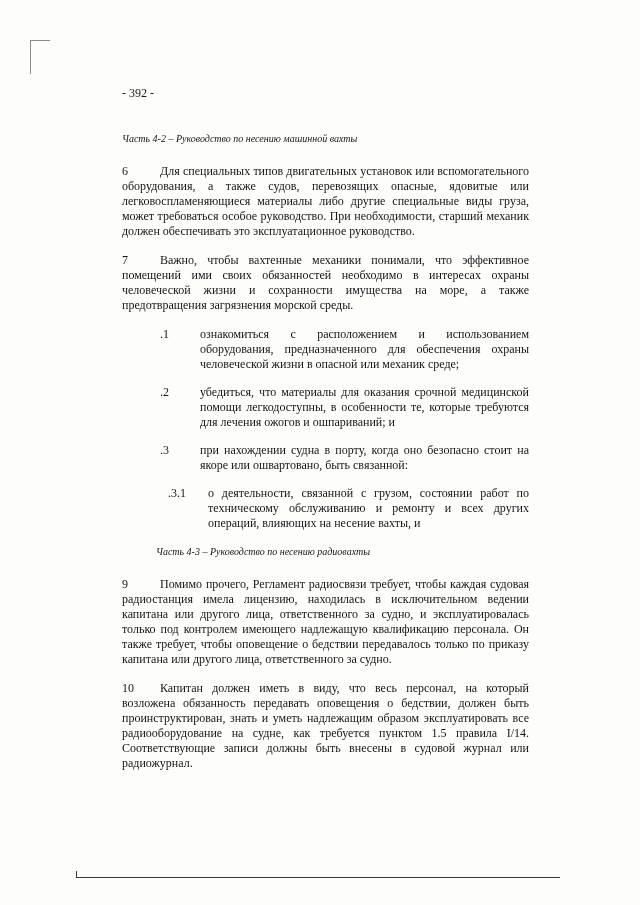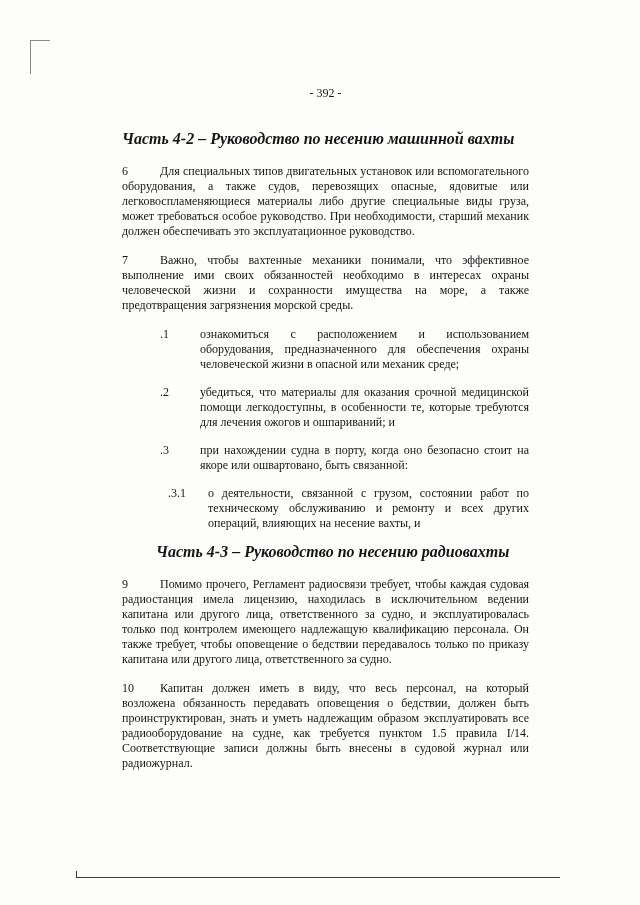--- a/index.html
+++ b/index.html
@@ -26,7 +26,7 @@
     width: 407px;
   }
   .page-number {
-    text-align: center;
+    text-align: left;
     margin: 0 0 30px 0;
   }
   .part-heading {

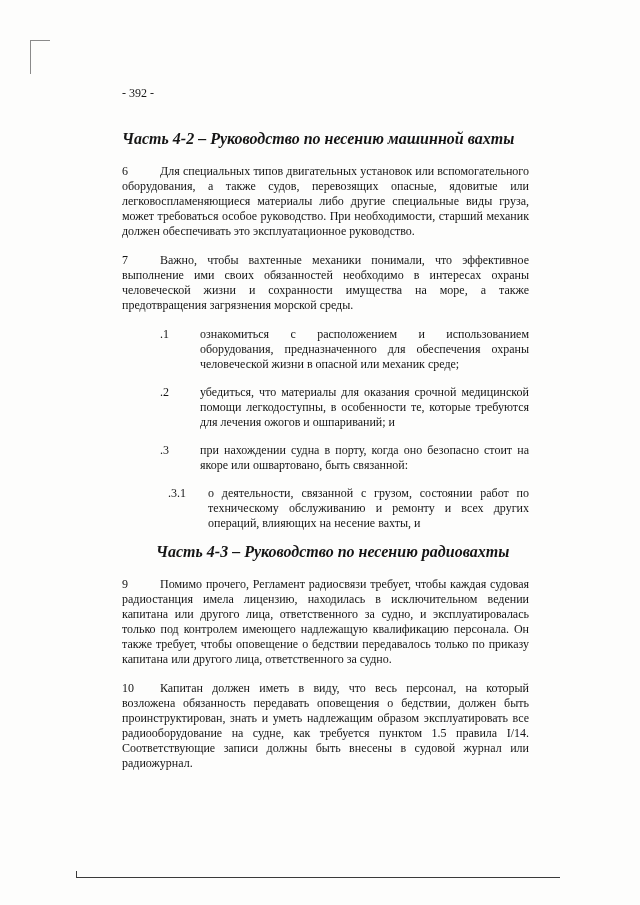--- a/index.html
+++ b/index.html
@@ -30,9 +30,9 @@
     margin: 0 0 30px 0;
   }
   .part-heading {
-    font-weight: bold;
+    font-weight: normal;
     font-style: italic;
-    font-size: 16px;
+    font-size: 10px;
     margin: 0 0 18px 0;
   }
   .part-heading.second { margin-top: 4px; margin-left: 34px; }

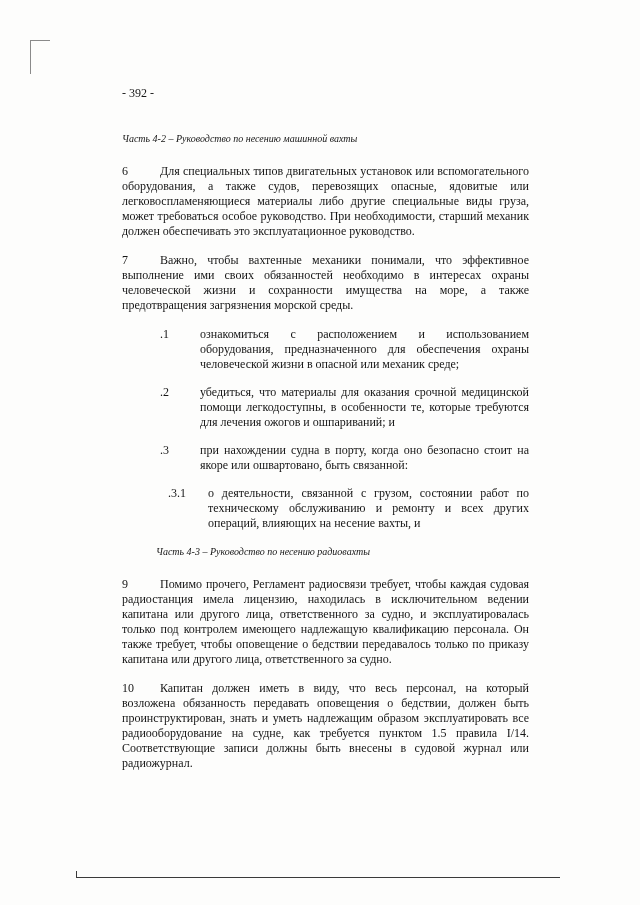--- a/index.html
+++ b/index.html
@@ -82,7 +82,7 @@
     </div>
 
     <div class="para">
-      <span class="pnum">7</span><span class="ptext">Важно, чтобы вахтенные механики понимали, что эффективное выполнение ими своих обязанностей необходимо в интересах охраны человеческой жизни и сохранности имущества на море, а также предотвращения загрязнения морской среды.</span>
+      <span class="pnum">7</span><span class="ptext">Важно, чтобы вахтенные механики понимали, что эффективное помещений ими своих обязанностей необходимо в интересах охраны человеческой жизни и сохранности имущества на море, а также предотвращения загрязнения морской среды.</span>
     </div>
 
 

